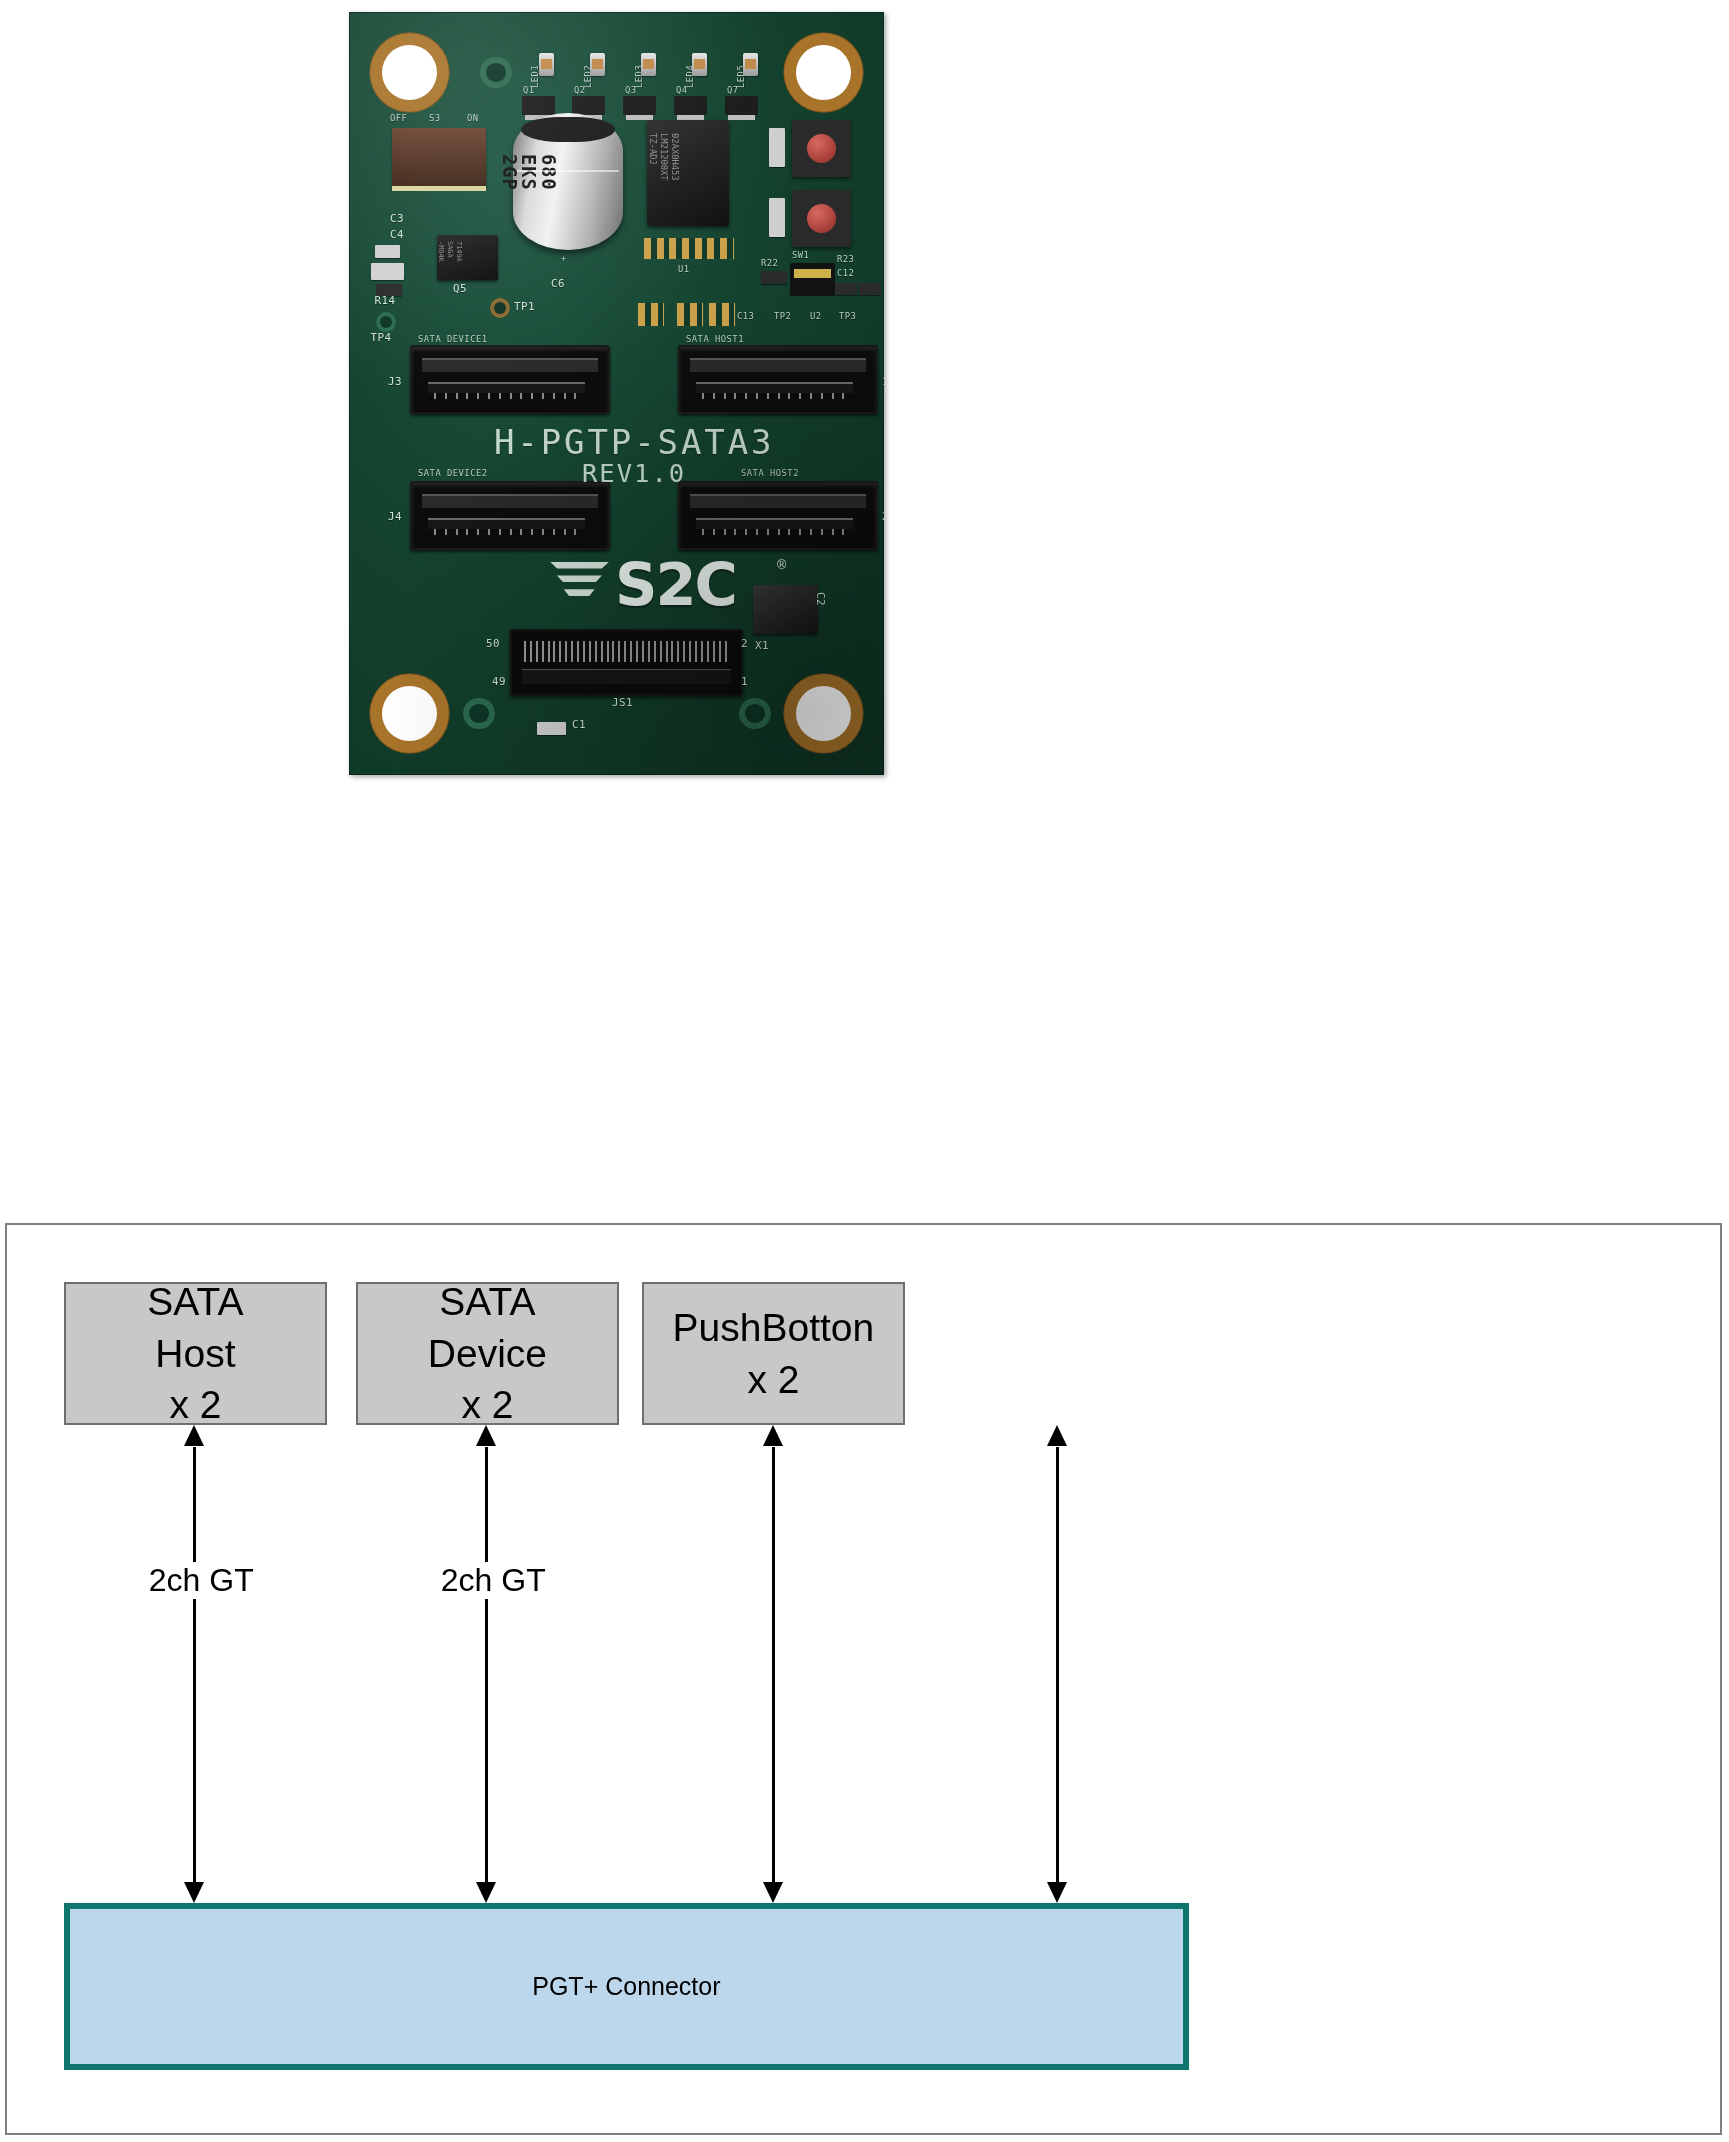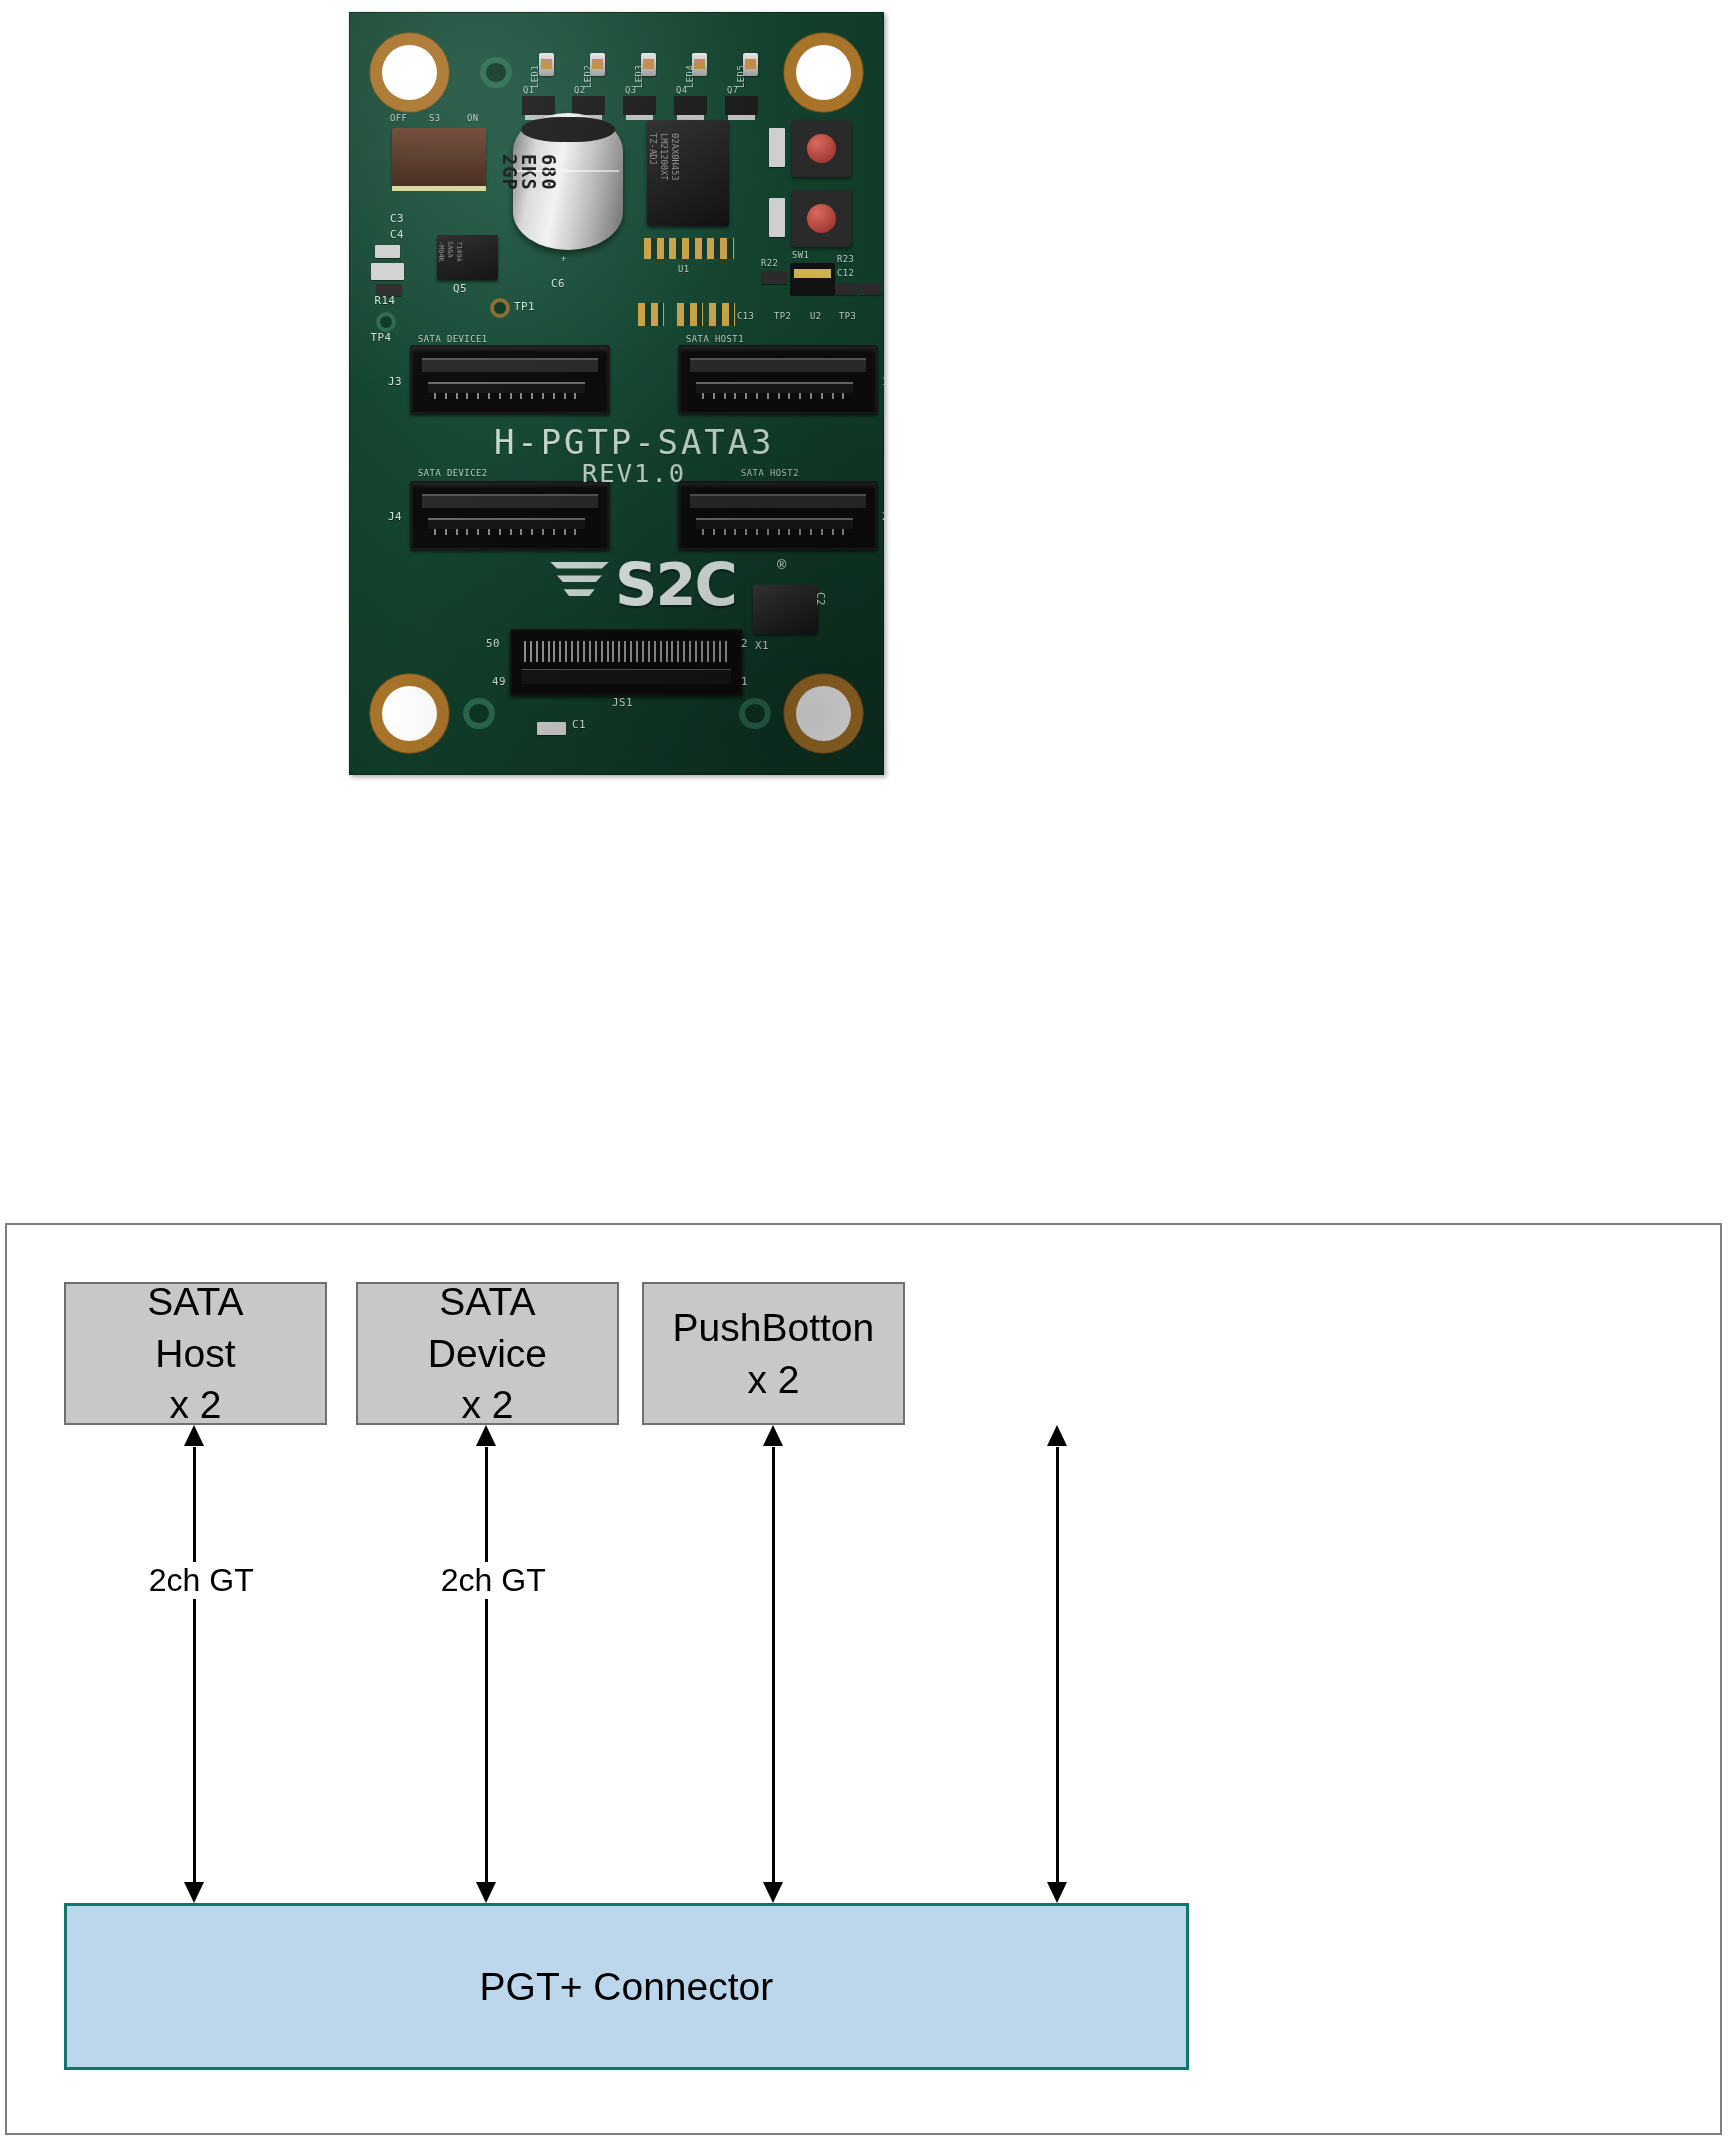--- a/index.html
+++ b/index.html
@@ -166,8 +166,8 @@
   }
   .blk span{display:block;}
   .pgt{
-    position:absolute;background:#bcd6ec;border:3px solid #0f766e;box-sizing:border-box;
-    display:flex;align-items:center;justify-content:center;font-size:39px;color:#000;
+    position:absolute;background:#bcd6ec;border:6px solid #0f766e;box-sizing:border-box;
+    display:flex;align-items:center;justify-content:center;font-size:25px;color:#000;
   }
   .arrow-line{position:absolute;width:2.9px;background:#000;}
   .arr-head{position:absolute;width:0;height:0;border-left:10.8px solid transparent;

